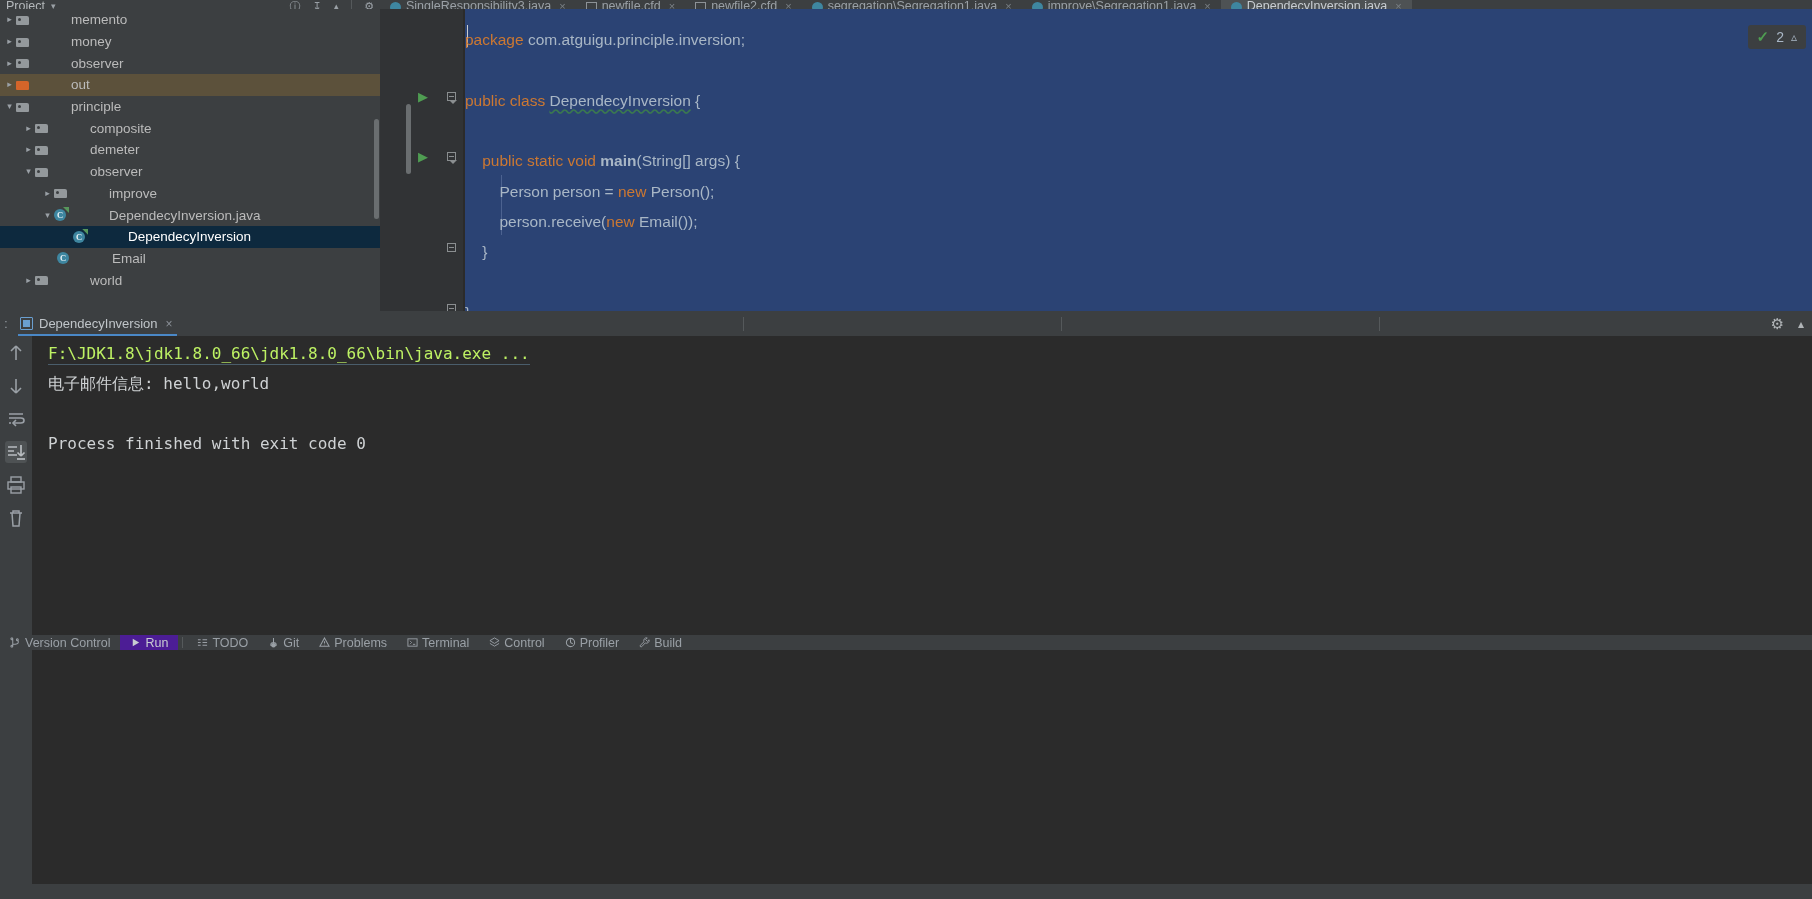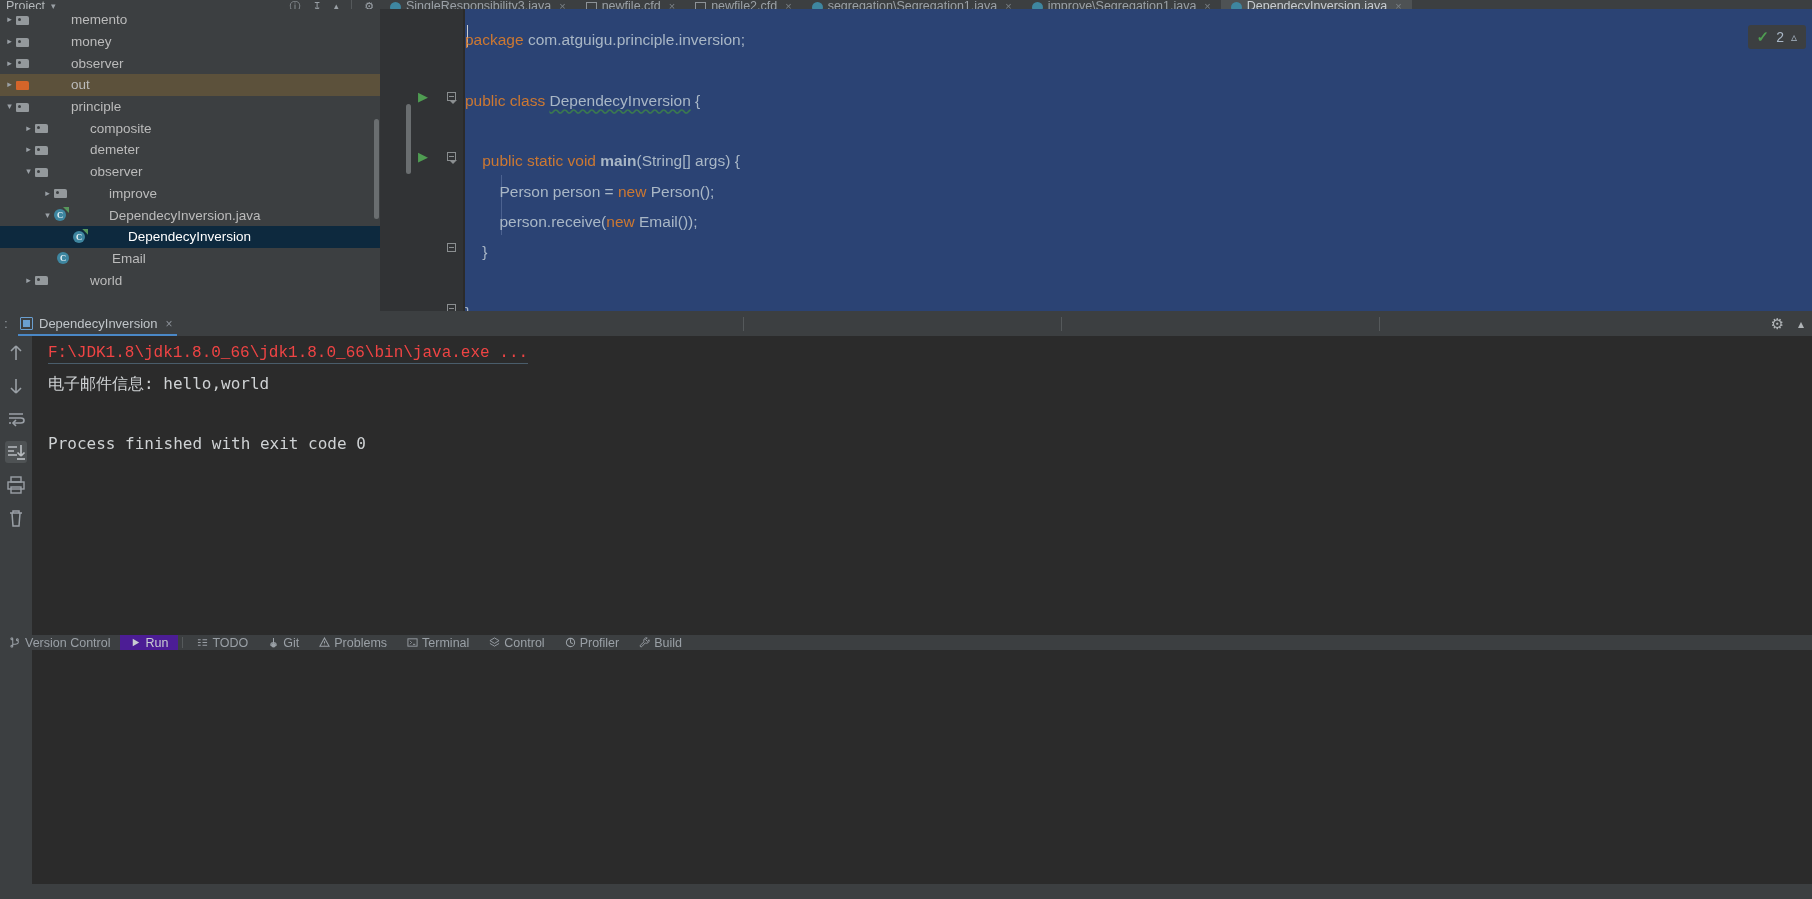--- a/index.html
+++ b/index.html
@@ -208,7 +208,7 @@
     font-family: "DejaVu Sans Mono", monospace; font-size: 16px;
   }
   .cl { position: absolute; left: 16px; white-space: pre; }
-  .cl.path { color: #ef4444; border-bottom: 1px solid #4a5d6b; display: inline-block; padding-bottom: 1px; font-family: Liberation Mono, monospace; }
+  .cl.path { color: #bef264; border-bottom: 1px solid #4a5d6b; display: inline-block; padding-bottom: 1px; }
   .cl.out { color: #cfd2d4; }
   .cl.fin { color: #cfd2d4; }
 

